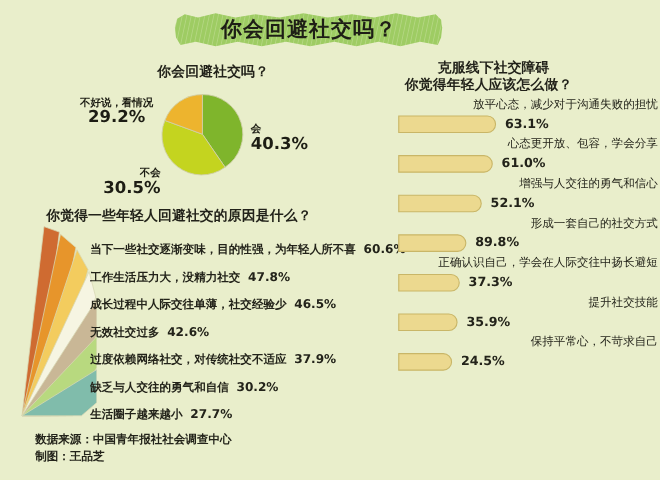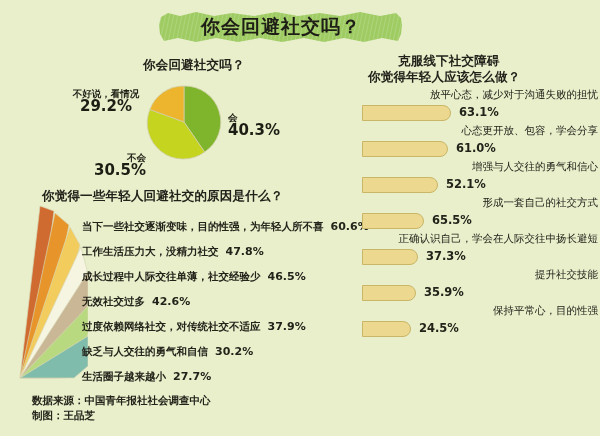--- a/index.html
+++ b/index.html
@@ -289,7 +289,7 @@
       <span class="a-label">形成一套自己的社交方式</span>
       <div class="advice-bar-row">
         <div class="advice-bar" style="width:62px"></div>
-        <span class="a-value">65.5%</span>
+        <span class="a-value">89.8%</span>
       </div>
     </div>
     <div class="advice-item">

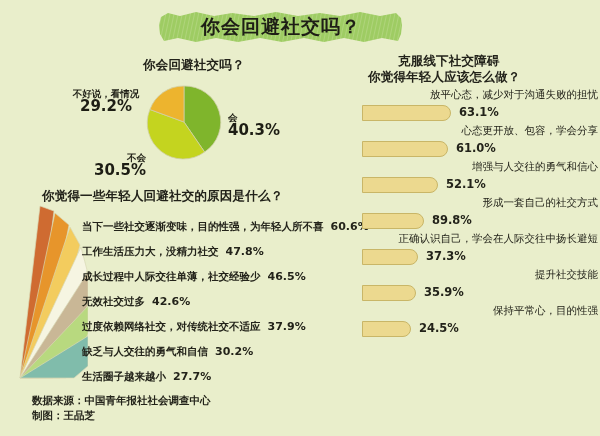--- a/index.html
+++ b/index.html
@@ -307,7 +307,7 @@
       </div>
     </div>
     <div class="advice-item">
-      <span class="a-label">保持平常心，目的性强</span>
+      <span class="a-label">保持平常心，不苛求自己</span>
       <div class="advice-bar-row">
         <div class="advice-bar" style="width:49px"></div>
         <span class="a-value">24.5%</span>

